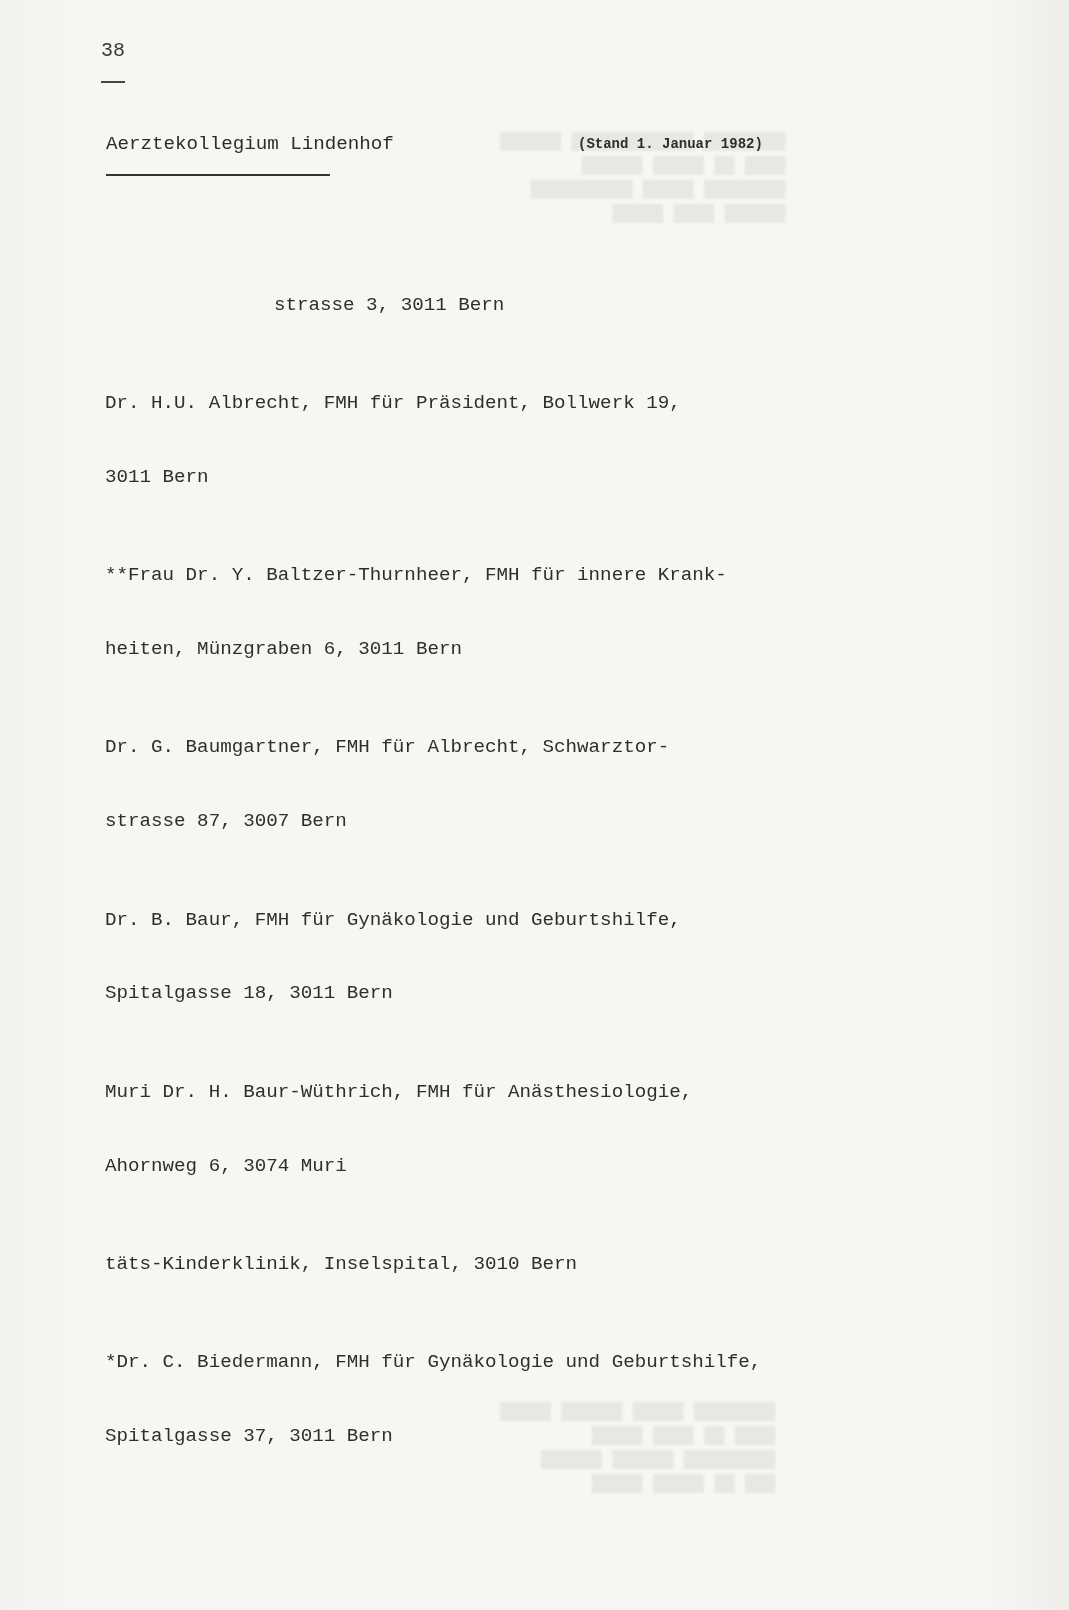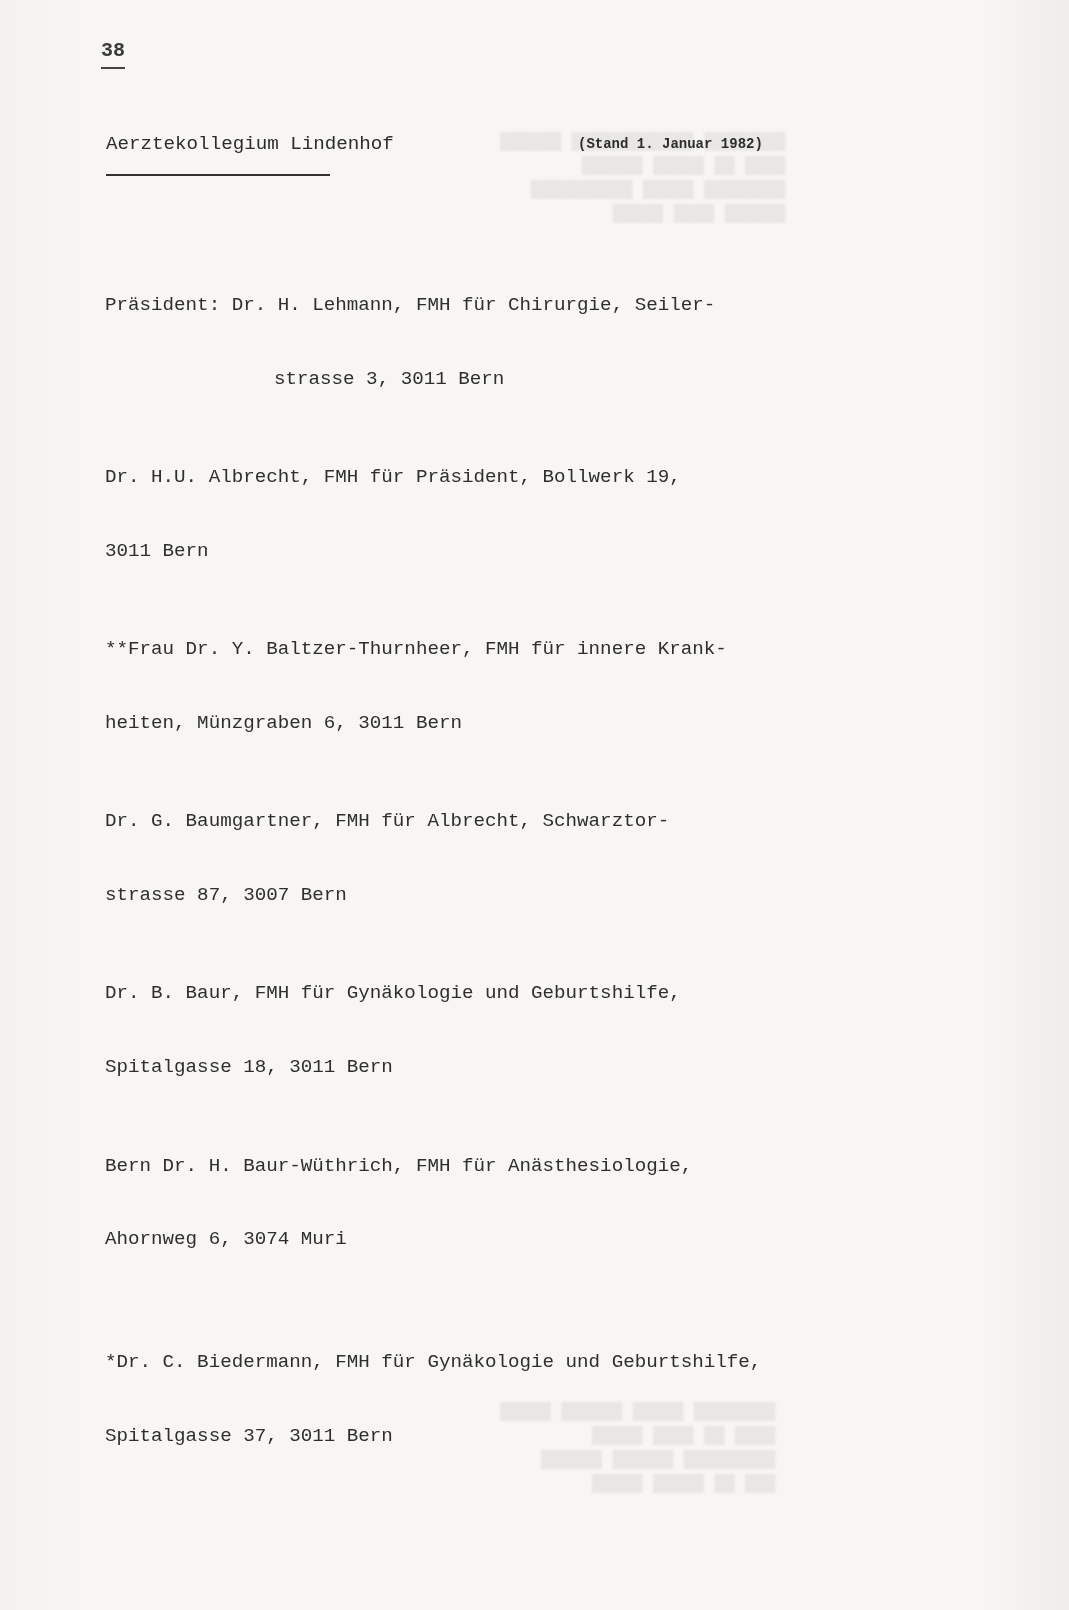--- a/index.html
+++ b/index.html
@@ -26,12 +26,12 @@
       left: 101px;
       top: 40px;
       font-size: 20px;
-      font-weight: bold;
+      font-weight: normal;
       letter-spacing: 0px;
       color: #3a3a3a;
       border-bottom: 2px solid #444;
       line-height: 22px;
-      padding-bottom: 5px;
+      padding-bottom: 19px;
     }
     .header {
       position: absolute;

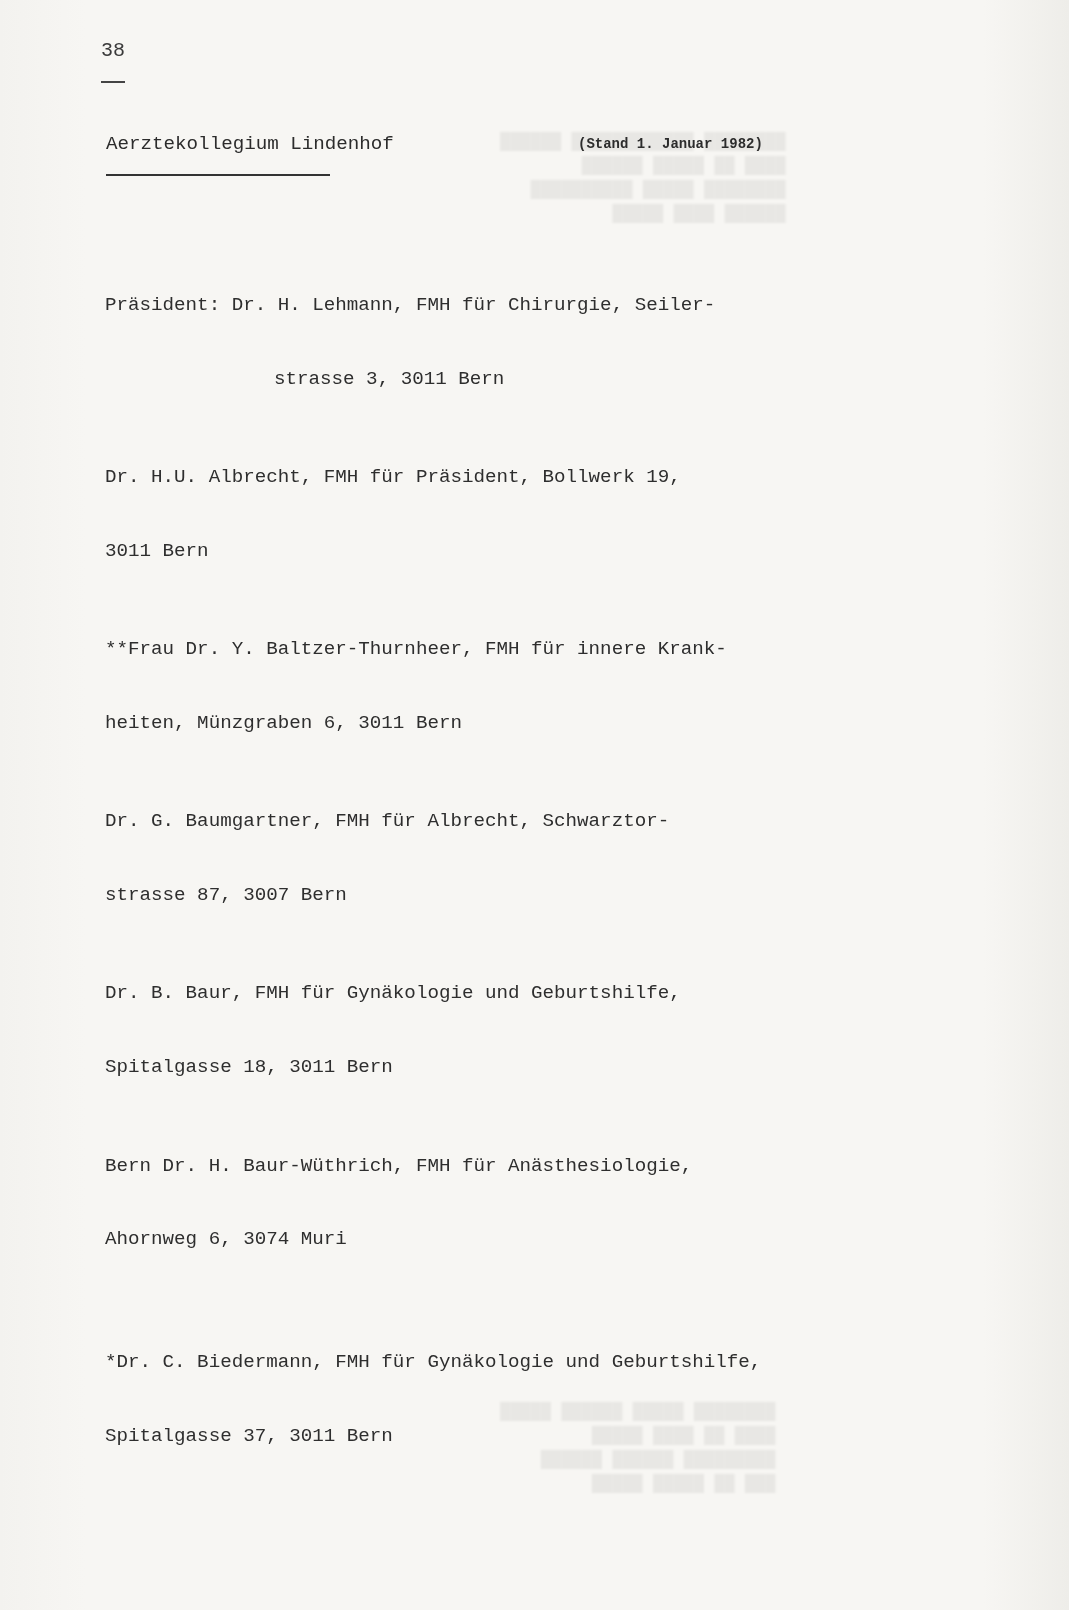--- a/index.html
+++ b/index.html
@@ -115,7 +115,6 @@
 
   <div class="entries">
     
-    <span class="line">Präsident: Dr. H. Lehmann, FMH für Chirurgie, Seiler-</span>
     <span class="line indent">strasse 3, 3011 Bern</span>
     
     <span class="line">Dr. H.U. Albrecht, FMH für Präsident, Bollwerk 19,</span>

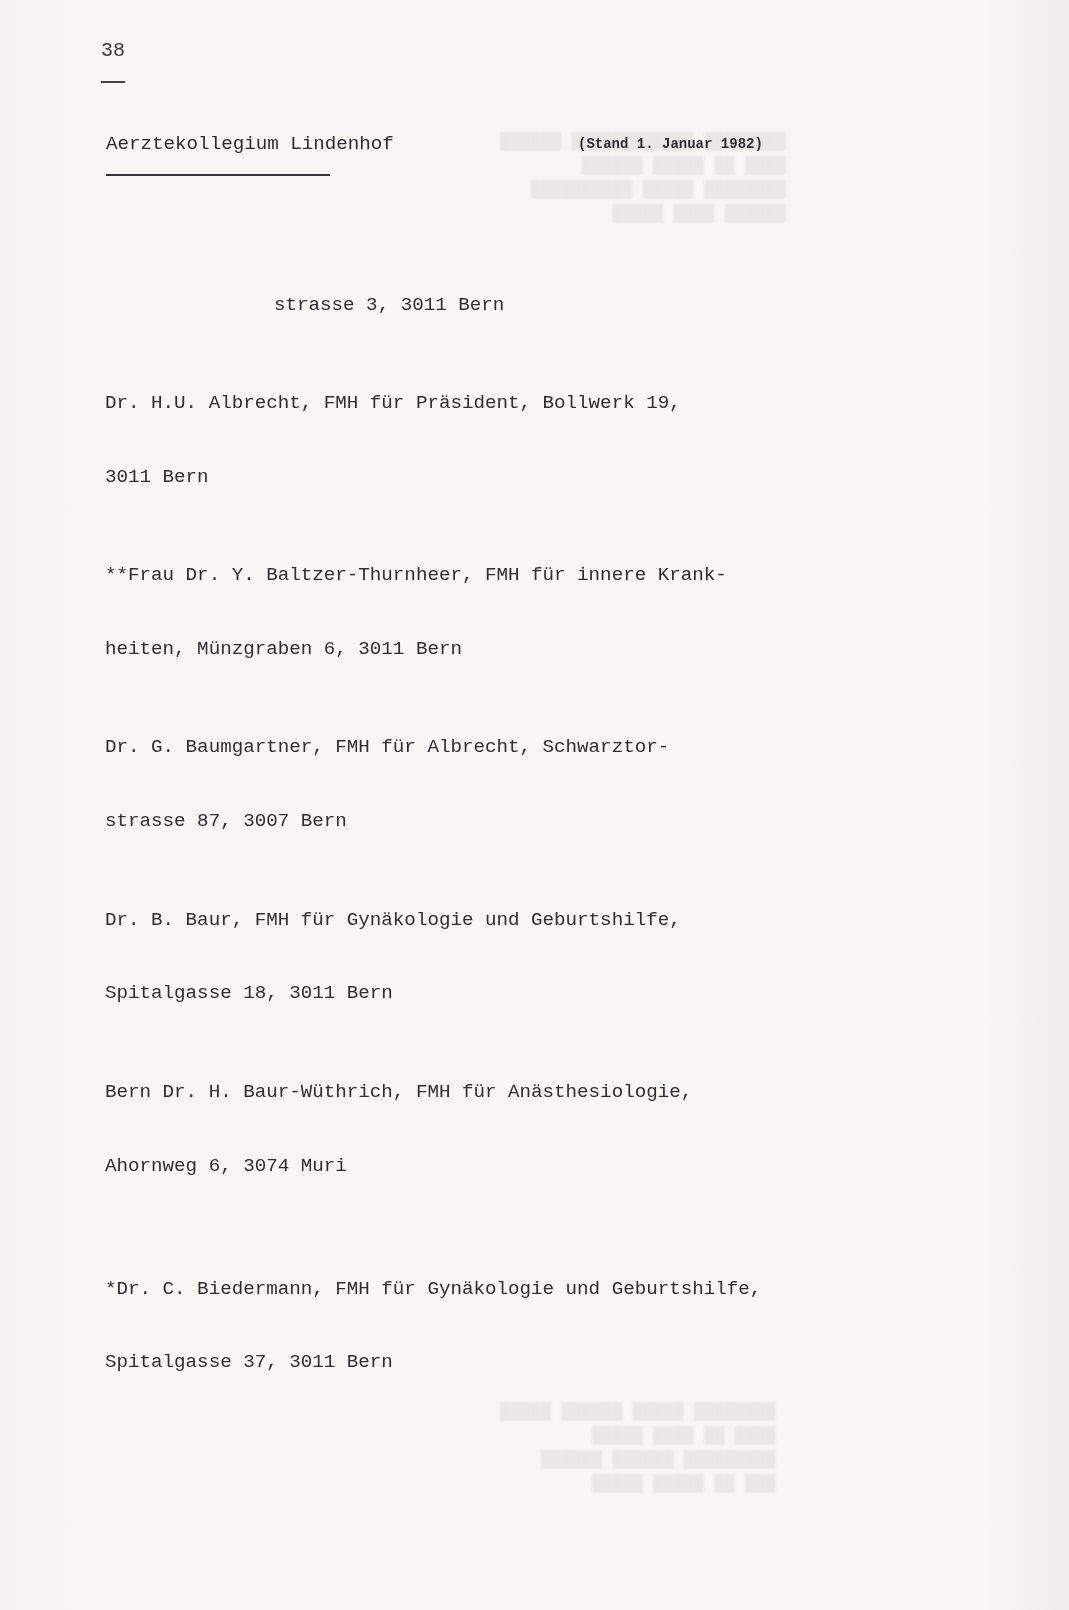--- a/index.html
+++ b/index.html
@@ -129,7 +129,7 @@
     <span class="line">Dr. B. Baur, FMH für Gynäkologie und Geburtshilfe,</span>
     <span class="line">Spitalgasse 18, 3011 Bern</span>
     
-    <span class="line">Bern Dr. H. Baur-Wüthrich, FMH für Anästhesiologie,</span>
+    <span class="line">Muri Dr. H. Baur-Wüthrich, FMH für Anästhesiologie,</span>
     <span class="line">Ahornweg 6, 3074 Muri</span>
     
     

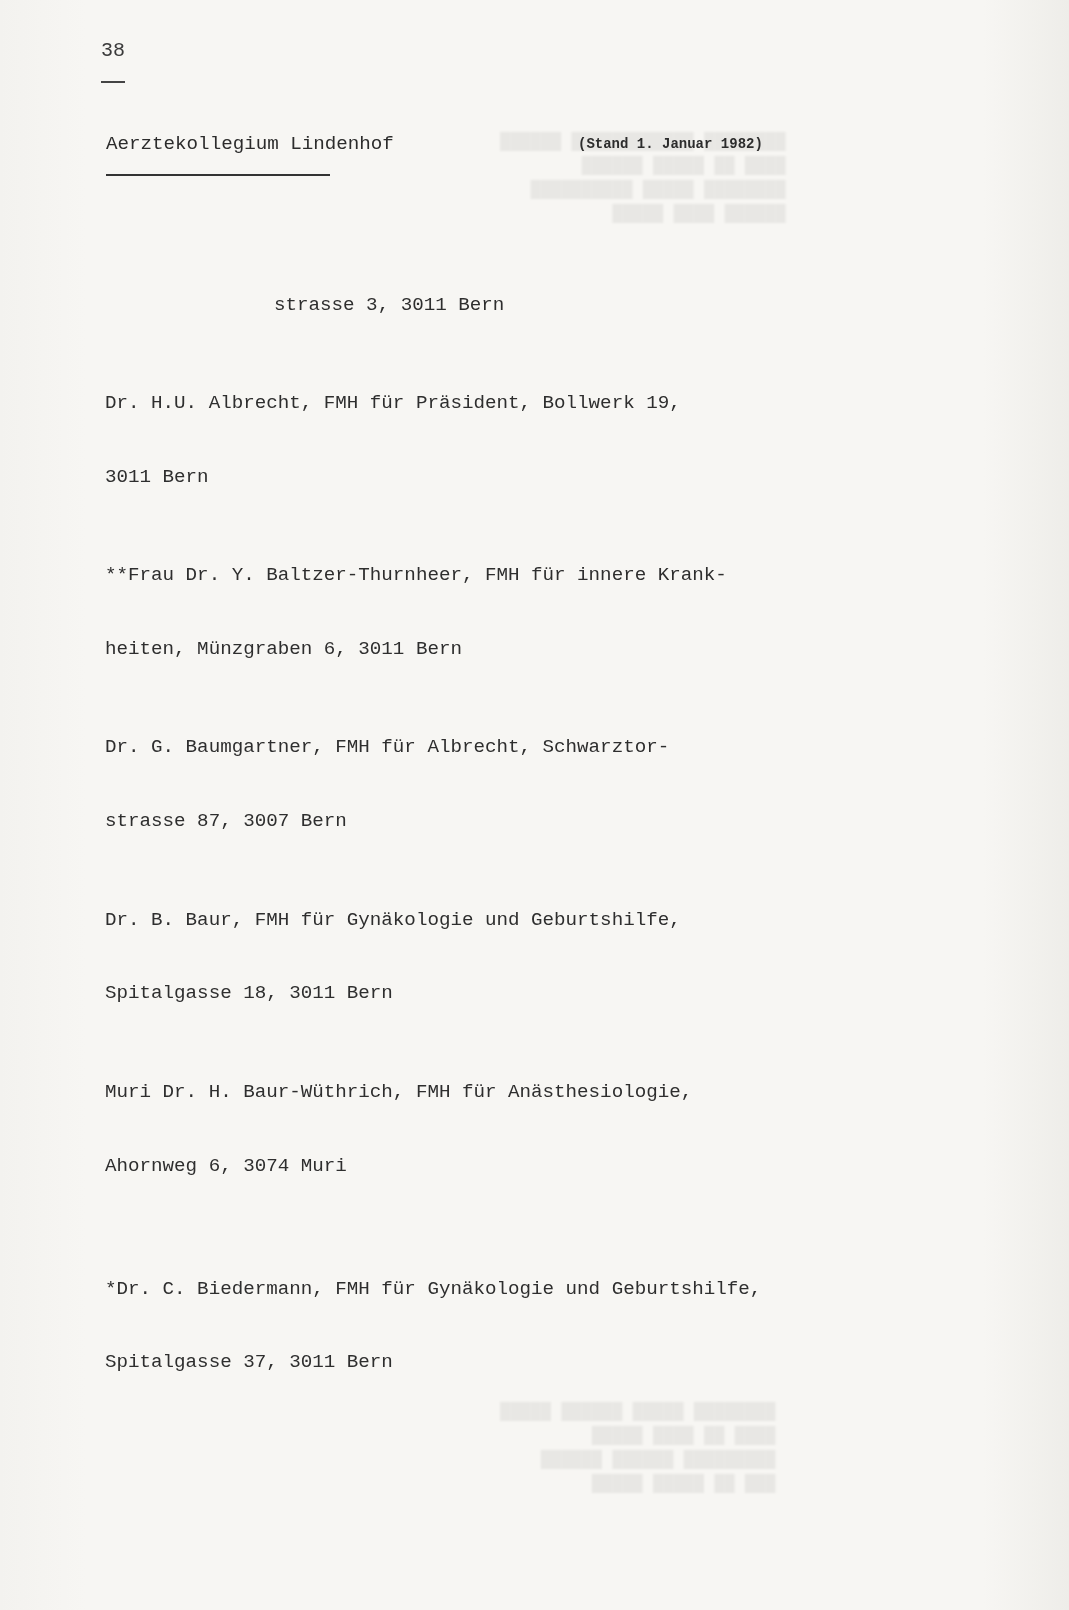--- a/index.html
+++ b/index.html
@@ -132,6 +132,7 @@
     <span class="line">Muri Dr. H. Baur-Wüthrich, FMH für Anästhesiologie,</span>
     <span class="line">Ahornweg 6, 3074 Muri</span>
     
+    <span class="line">täts-Kinderklinik, Inselspital, 3010 Bern</span>
     
     <span class="line">*Dr. C. Biedermann, FMH für Gynäkologie und Geburtshilfe,</span>
     <span class="line">Spitalgasse 37, 3011 Bern</span>

